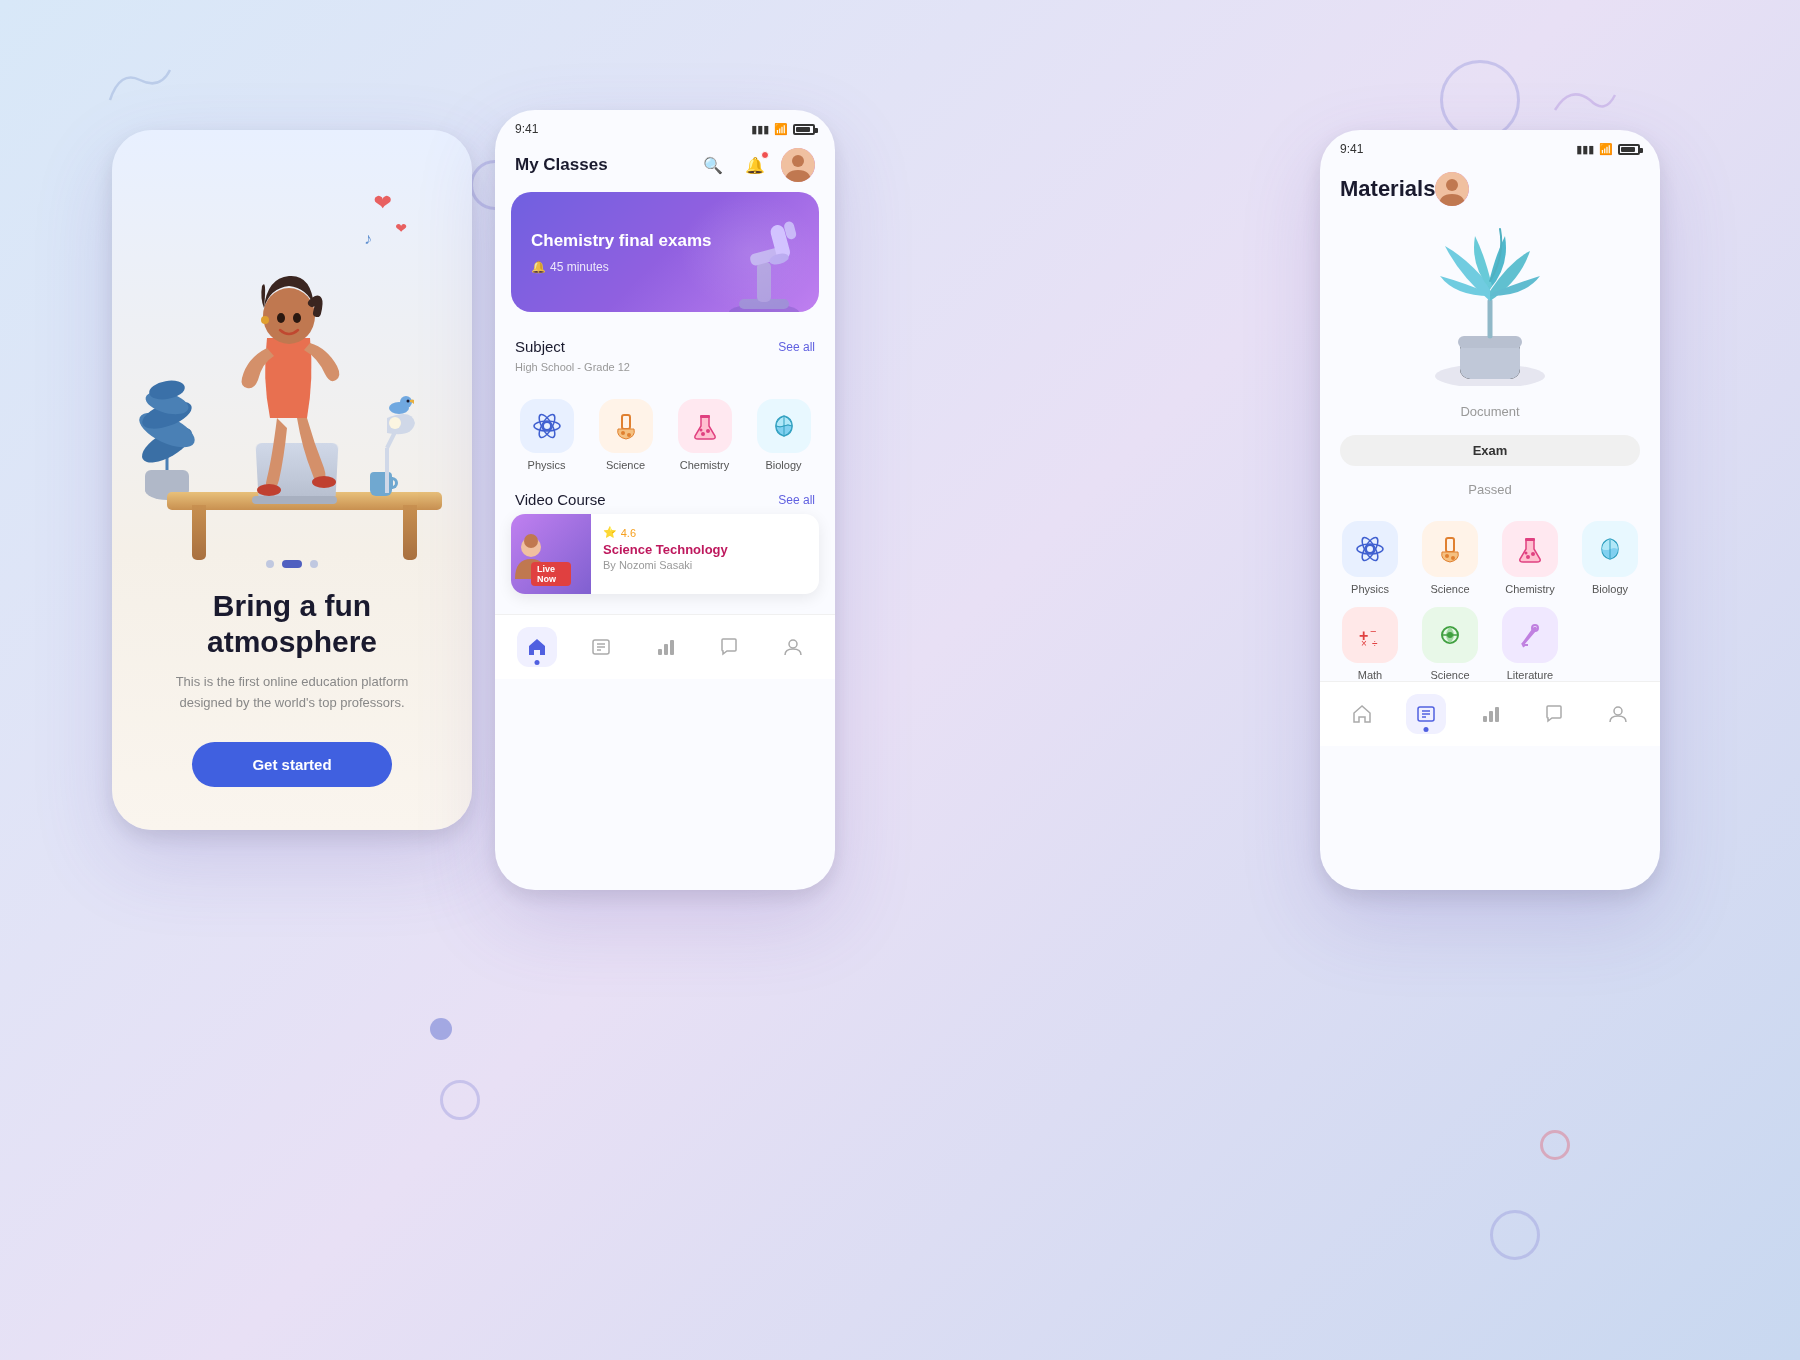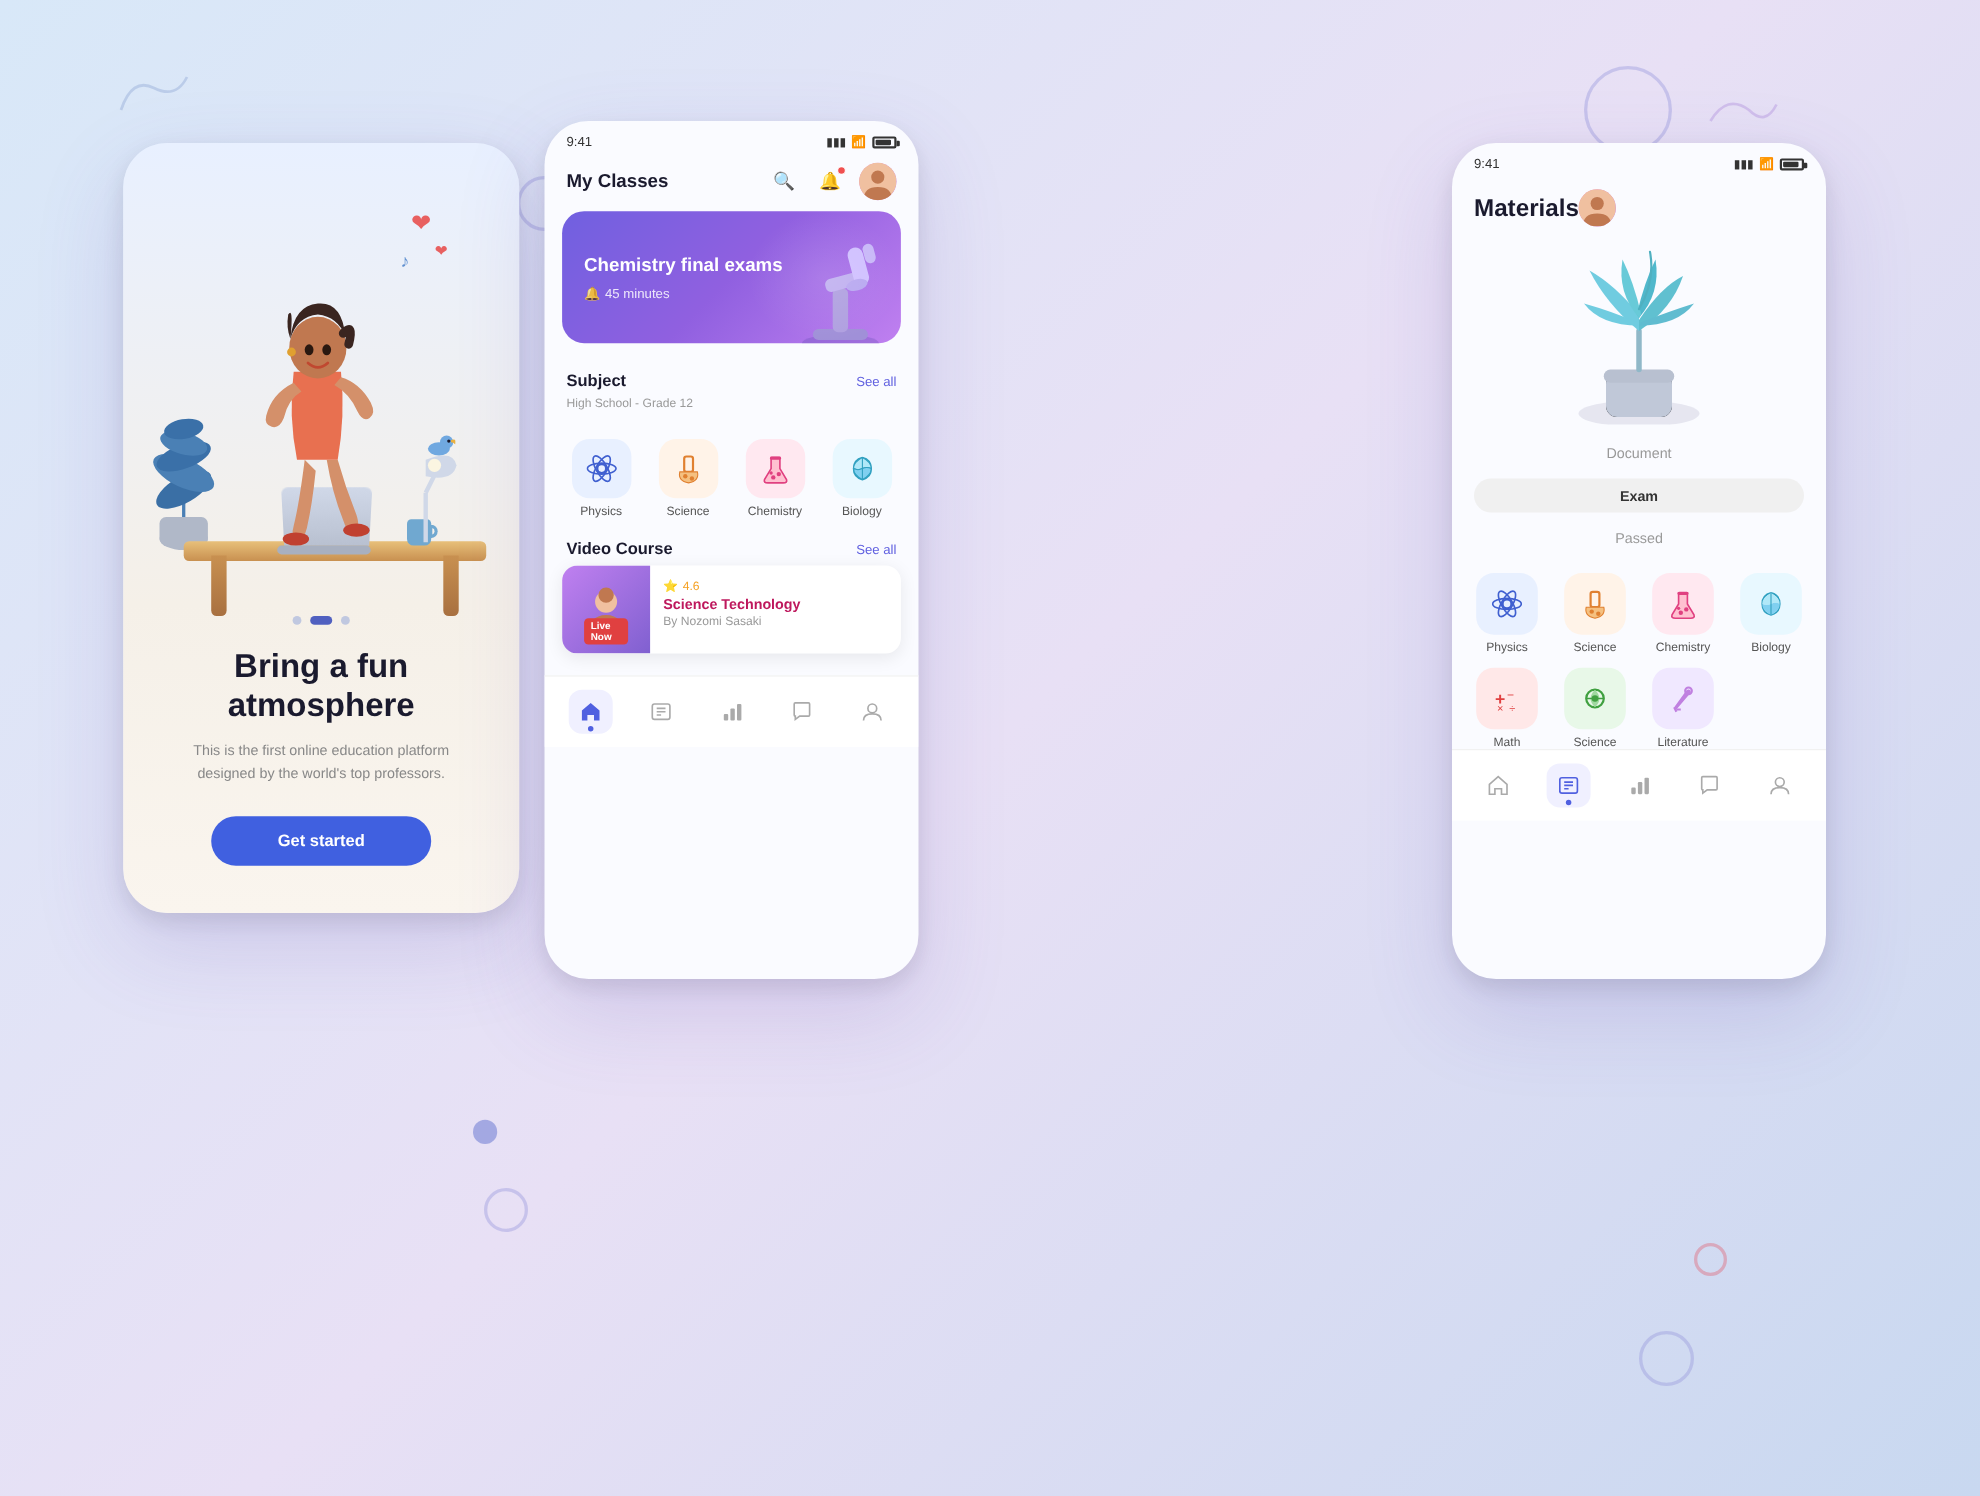--- a/index.html
+++ b/index.html
@@ -299,7 +299,7 @@
 
     .section-title {
       font-size: 15px;
-      font-weight: 700;
+      font-weight: 400;
       color: #1a1a2e;
     }
 

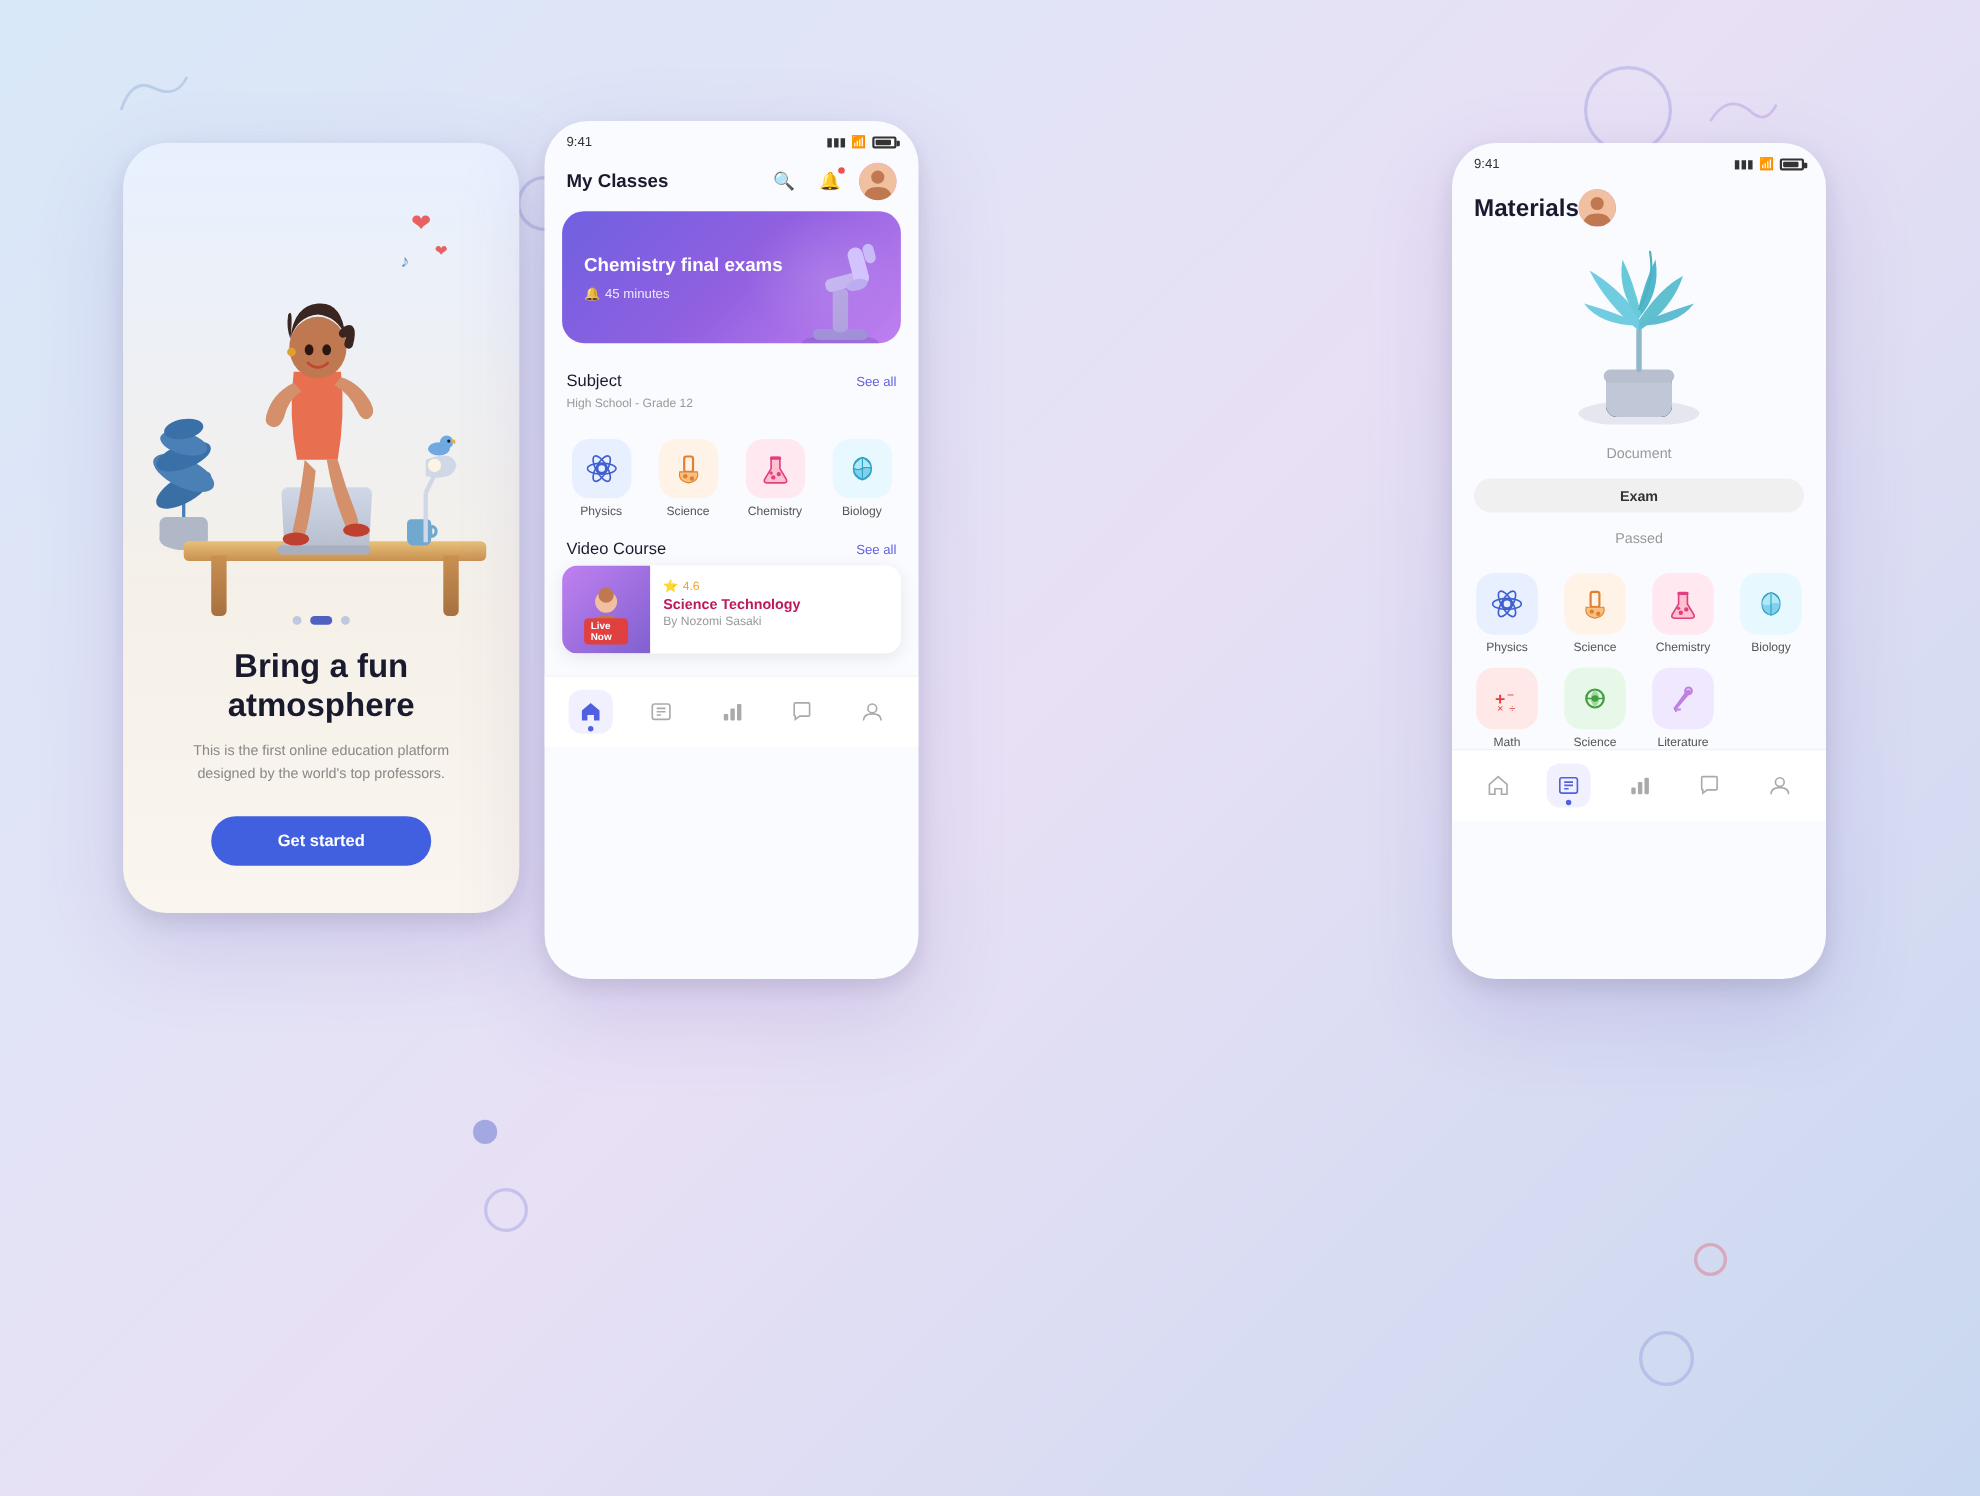--- a/index.html
+++ b/index.html
@@ -370,7 +370,7 @@
       background: linear-gradient(135deg, #c080f0, #8060d0);
       display: flex;
       align-items: center;
-      justify-content: center;
+      justify-content: flex-start;
       flex-shrink: 0;
       position: relative;
     }

